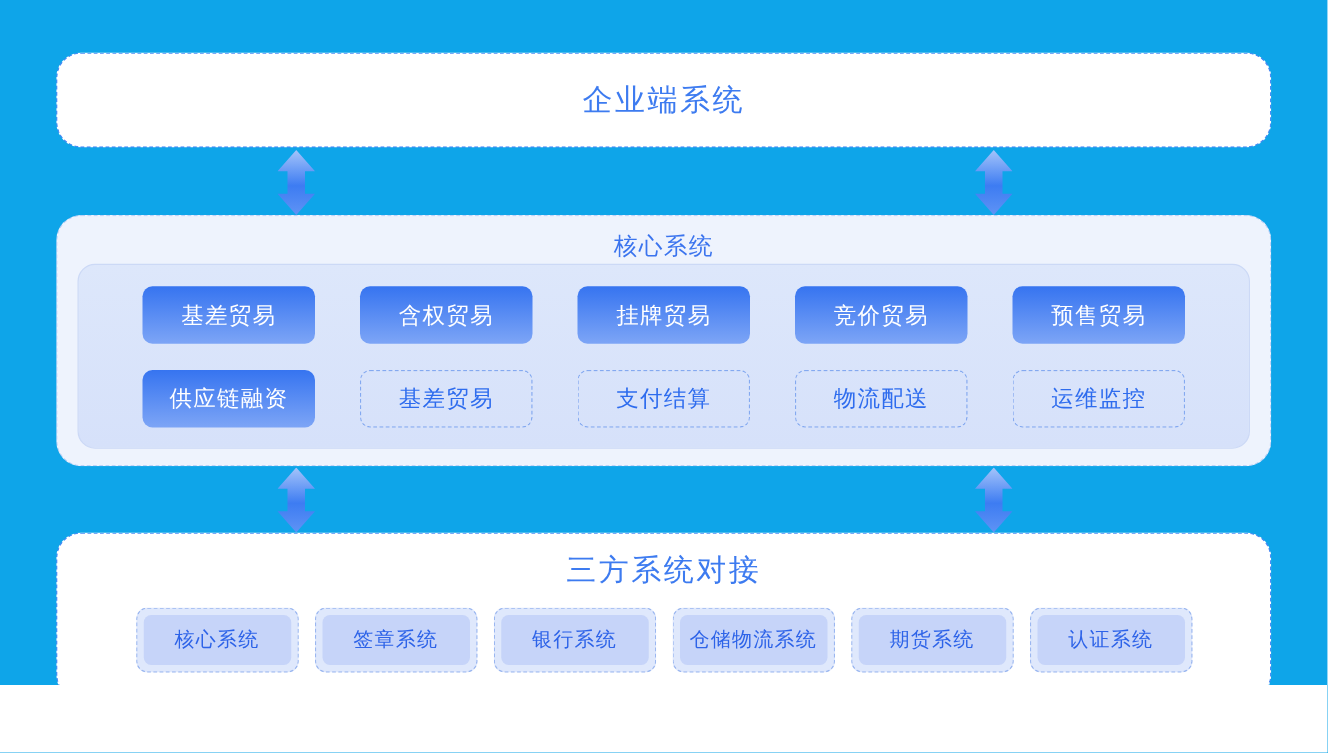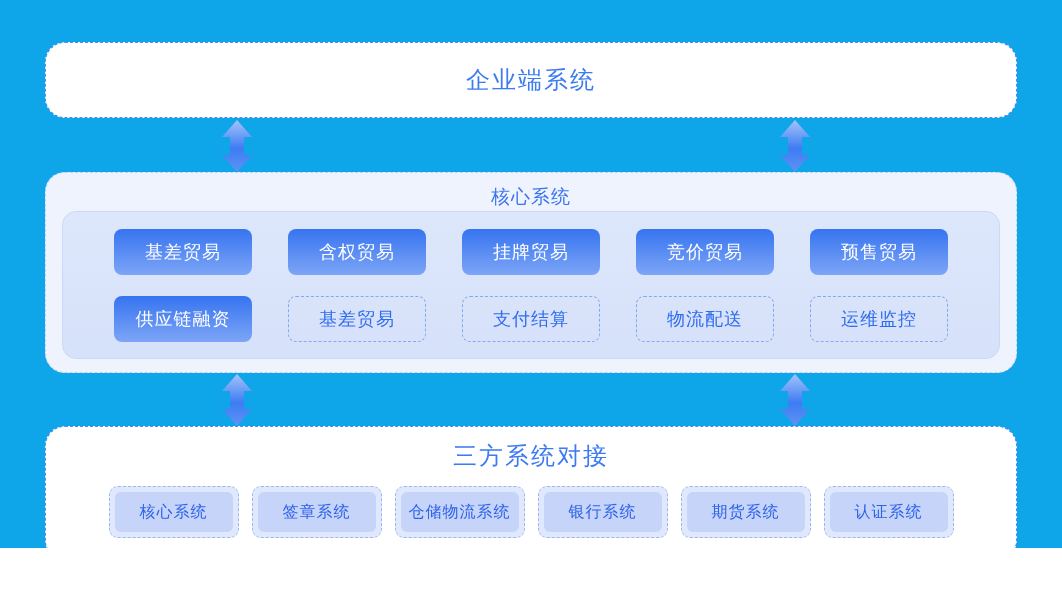--- a/index.html
+++ b/index.html
@@ -201,10 +201,10 @@
         <div class="system-item-inner">签章系统</div>
       </div>
       <div class="system-item">
+        <div class="system-item-inner">银行系统</div>
+      </div>
+      <div class="system-item">
         <div class="system-item-inner">仓储物流系统</div>
-      </div>
-      <div class="system-item">
-        <div class="system-item-inner">银行系统</div>
       </div>
       <div class="system-item">
         <div class="system-item-inner">期货系统</div>

